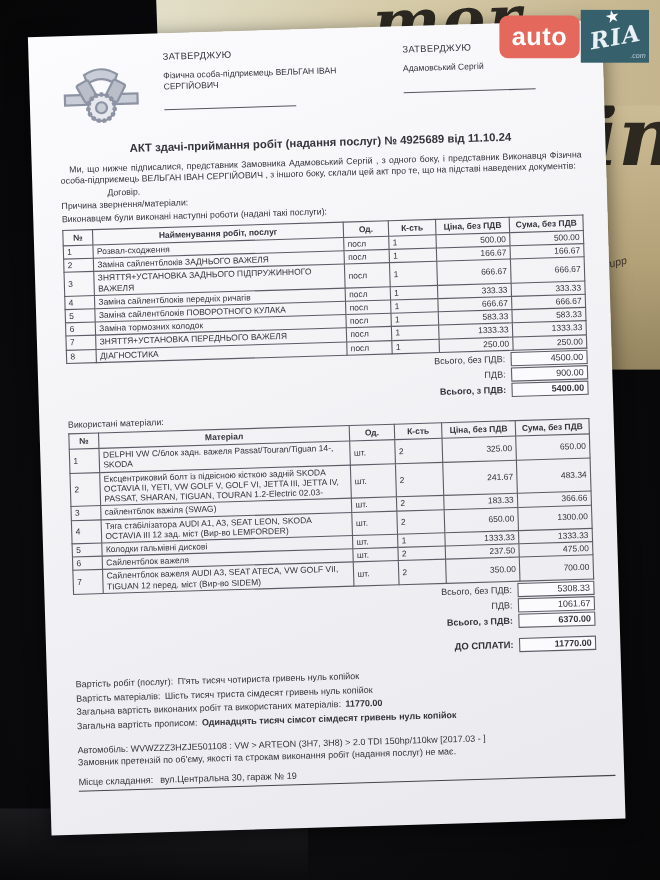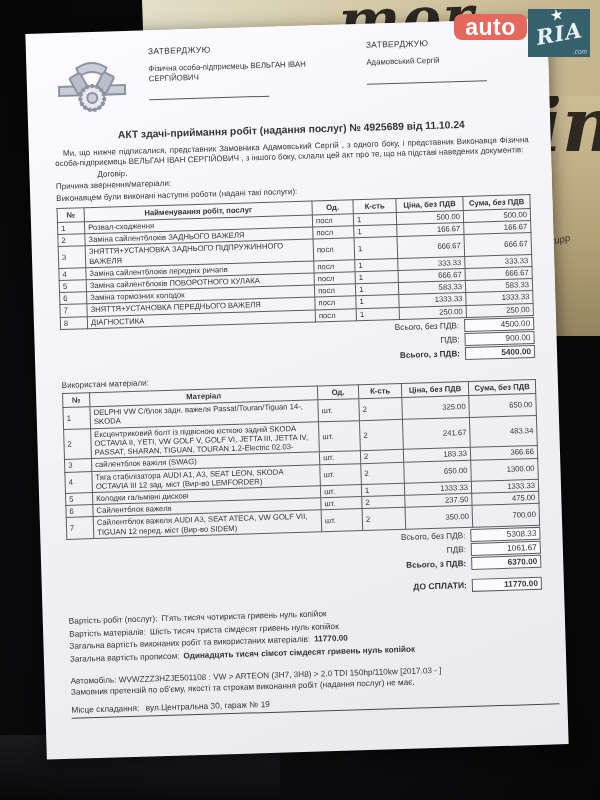--- a/index.html
+++ b/index.html
@@ -24,7 +24,7 @@
 
   
   .badge{position:absolute;left:454px;top:9px;z-index:30;display:flex;align-items:flex-start;}
-  .badge-auto{width:73px;height:26px;margin-top:5px;background:#e4685c;border-radius:8px;
+  .badge-auto{width:73px;height:39px;margin-top:5px;background:#e4685c;border-radius:8px;
     display:flex;align-items:center;justify-content:center;}
   .badge-auto span{color:#fff;font-size:23px;font-weight:700;letter-spacing:.5px;}
   .badge-ria{position:relative;width:62px;height:48px;background:#37606d;margin-left:1px;overflow:hidden;}

